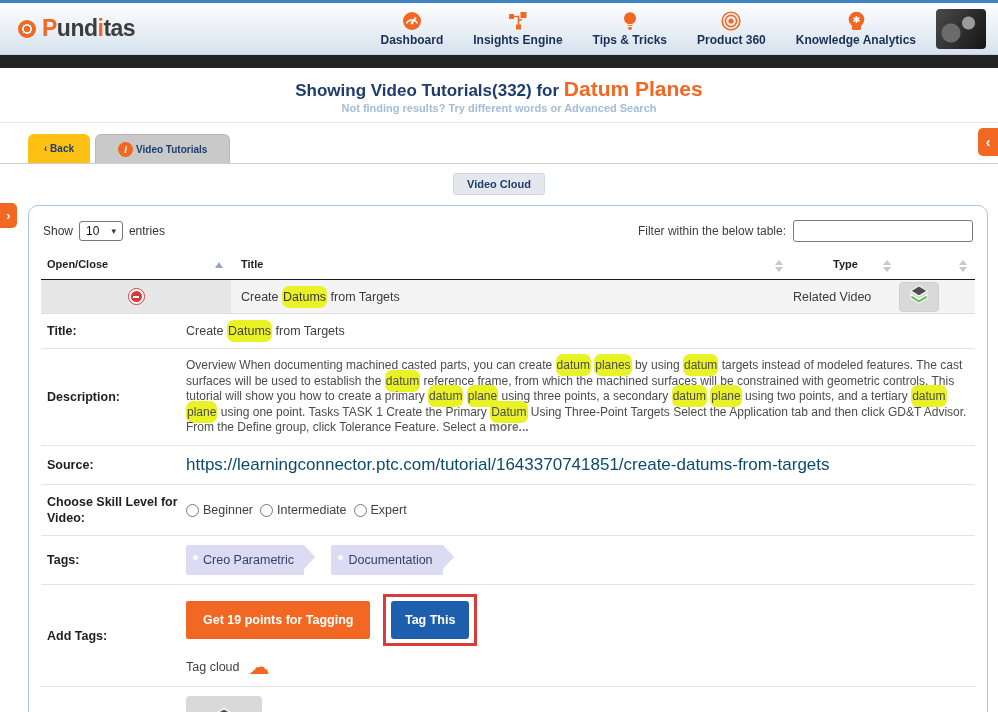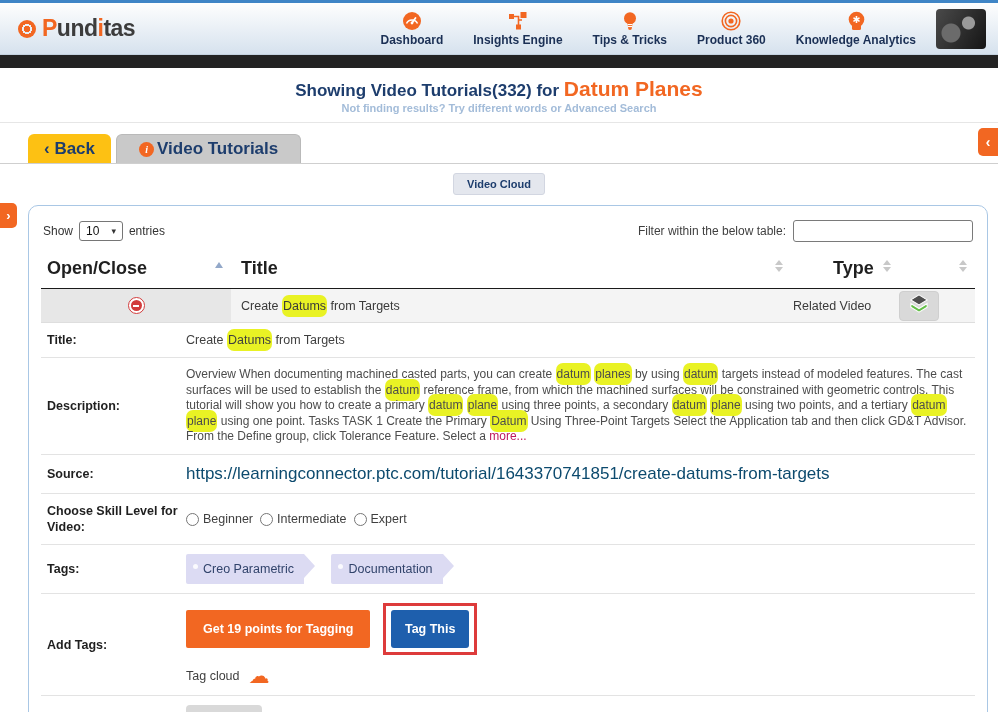--- a/index.html
+++ b/index.html
@@ -35,7 +35,7 @@
   
   .tabsrow{position:relative;height:40px;border-bottom:1px solid #cfcfcf;padding-left:28px;
            display:flex;align-items:flex-end;gap:5px;}
-  .tab{height:29px;display:flex;align-items:center;border-radius:6px 6px 0 0;font-size:17px;
+  .tab{height:29px;display:flex;align-items:center;border-radius:6px 6px 0 0;font-size:10px;
        font-weight:bold;color:#1d3d6d;padding:0 16px;cursor:pointer;box-sizing:border-box;}
   .tab-back{background:#fdc113;}
   .tab-vt{background:#c9c9c9;border:1px solid #b9b9b9;border-bottom:none;gap:3px;padding:0 22px;}

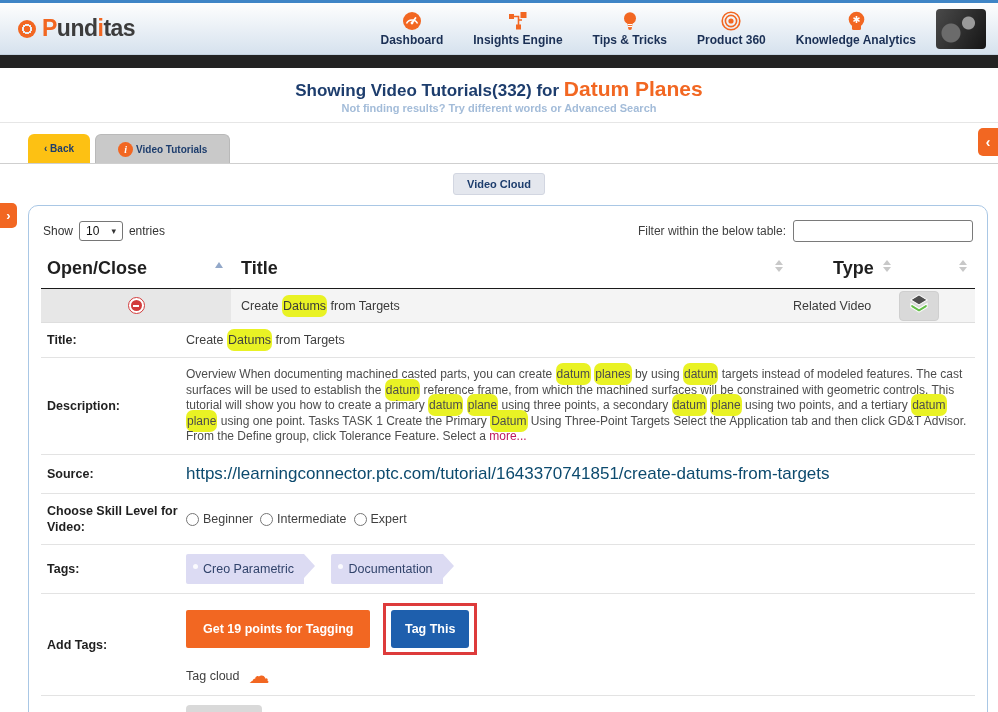--- a/index.html
+++ b/index.html
@@ -68,7 +68,7 @@
   .filter input{width:170px;height:20px;border:1px solid #7a7a7a;border-radius:3px;font-family:inherit;font-size:12px;padding:0 4px;}
 
   
-  .thead{display:flex;border-bottom:1px solid #1a1a1a;padding:6px 0 9px;font-size:18px;
+  .thead{display:flex;border-bottom:1px solid #1a1a1a;padding:6px 0 9px;font-size:11px;
          font-weight:bold;color:#1f1f1f;}
   .hc{position:relative;box-sizing:border-box;cursor:pointer;}
   .hc1{width:190px;padding-left:6px;}

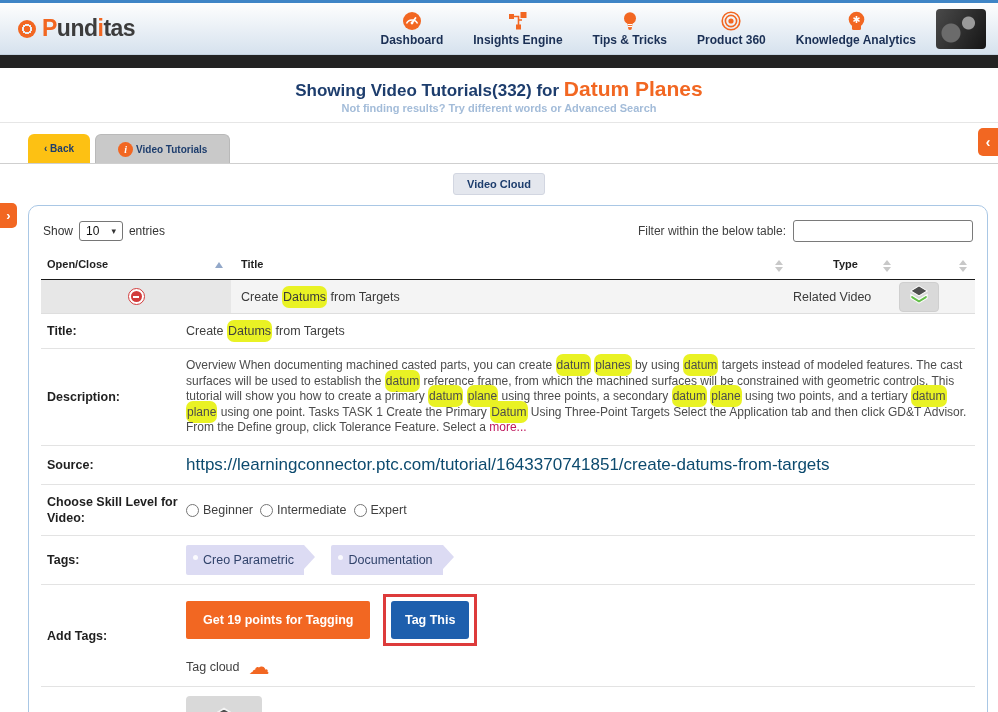--- a/index.html
+++ b/index.html
@@ -101,7 +101,7 @@
   .dlabel{width:145px;box-sizing:border-box;padding-left:6px;font-weight:bold;color:#1f1f1f;line-height:1.3;flex-shrink:0;}
   .dvalue{flex:1;color:#3f3f3f;padding-right:8px;}
   .desc-text{font-size:12px;line-height:15.5px;color:#4c4c4c;display:block;max-width:798px;}
-  .more-link{color:#be185d;font-weight:normal;cursor:pointer;font-size:12px;}
+  .more-link{color:#737373;font-weight:bold;cursor:pointer;font-size:12px;}
   .source-link{color:#0c4a6e;text-decoration:none;font-size:17px;cursor:pointer;}
   .radio-group{display:flex;align-items:center;}
   .radio-group label{display:flex;align-items:center;gap:4px;margin-right:7px;cursor:pointer;color:#3f3f3f;}

